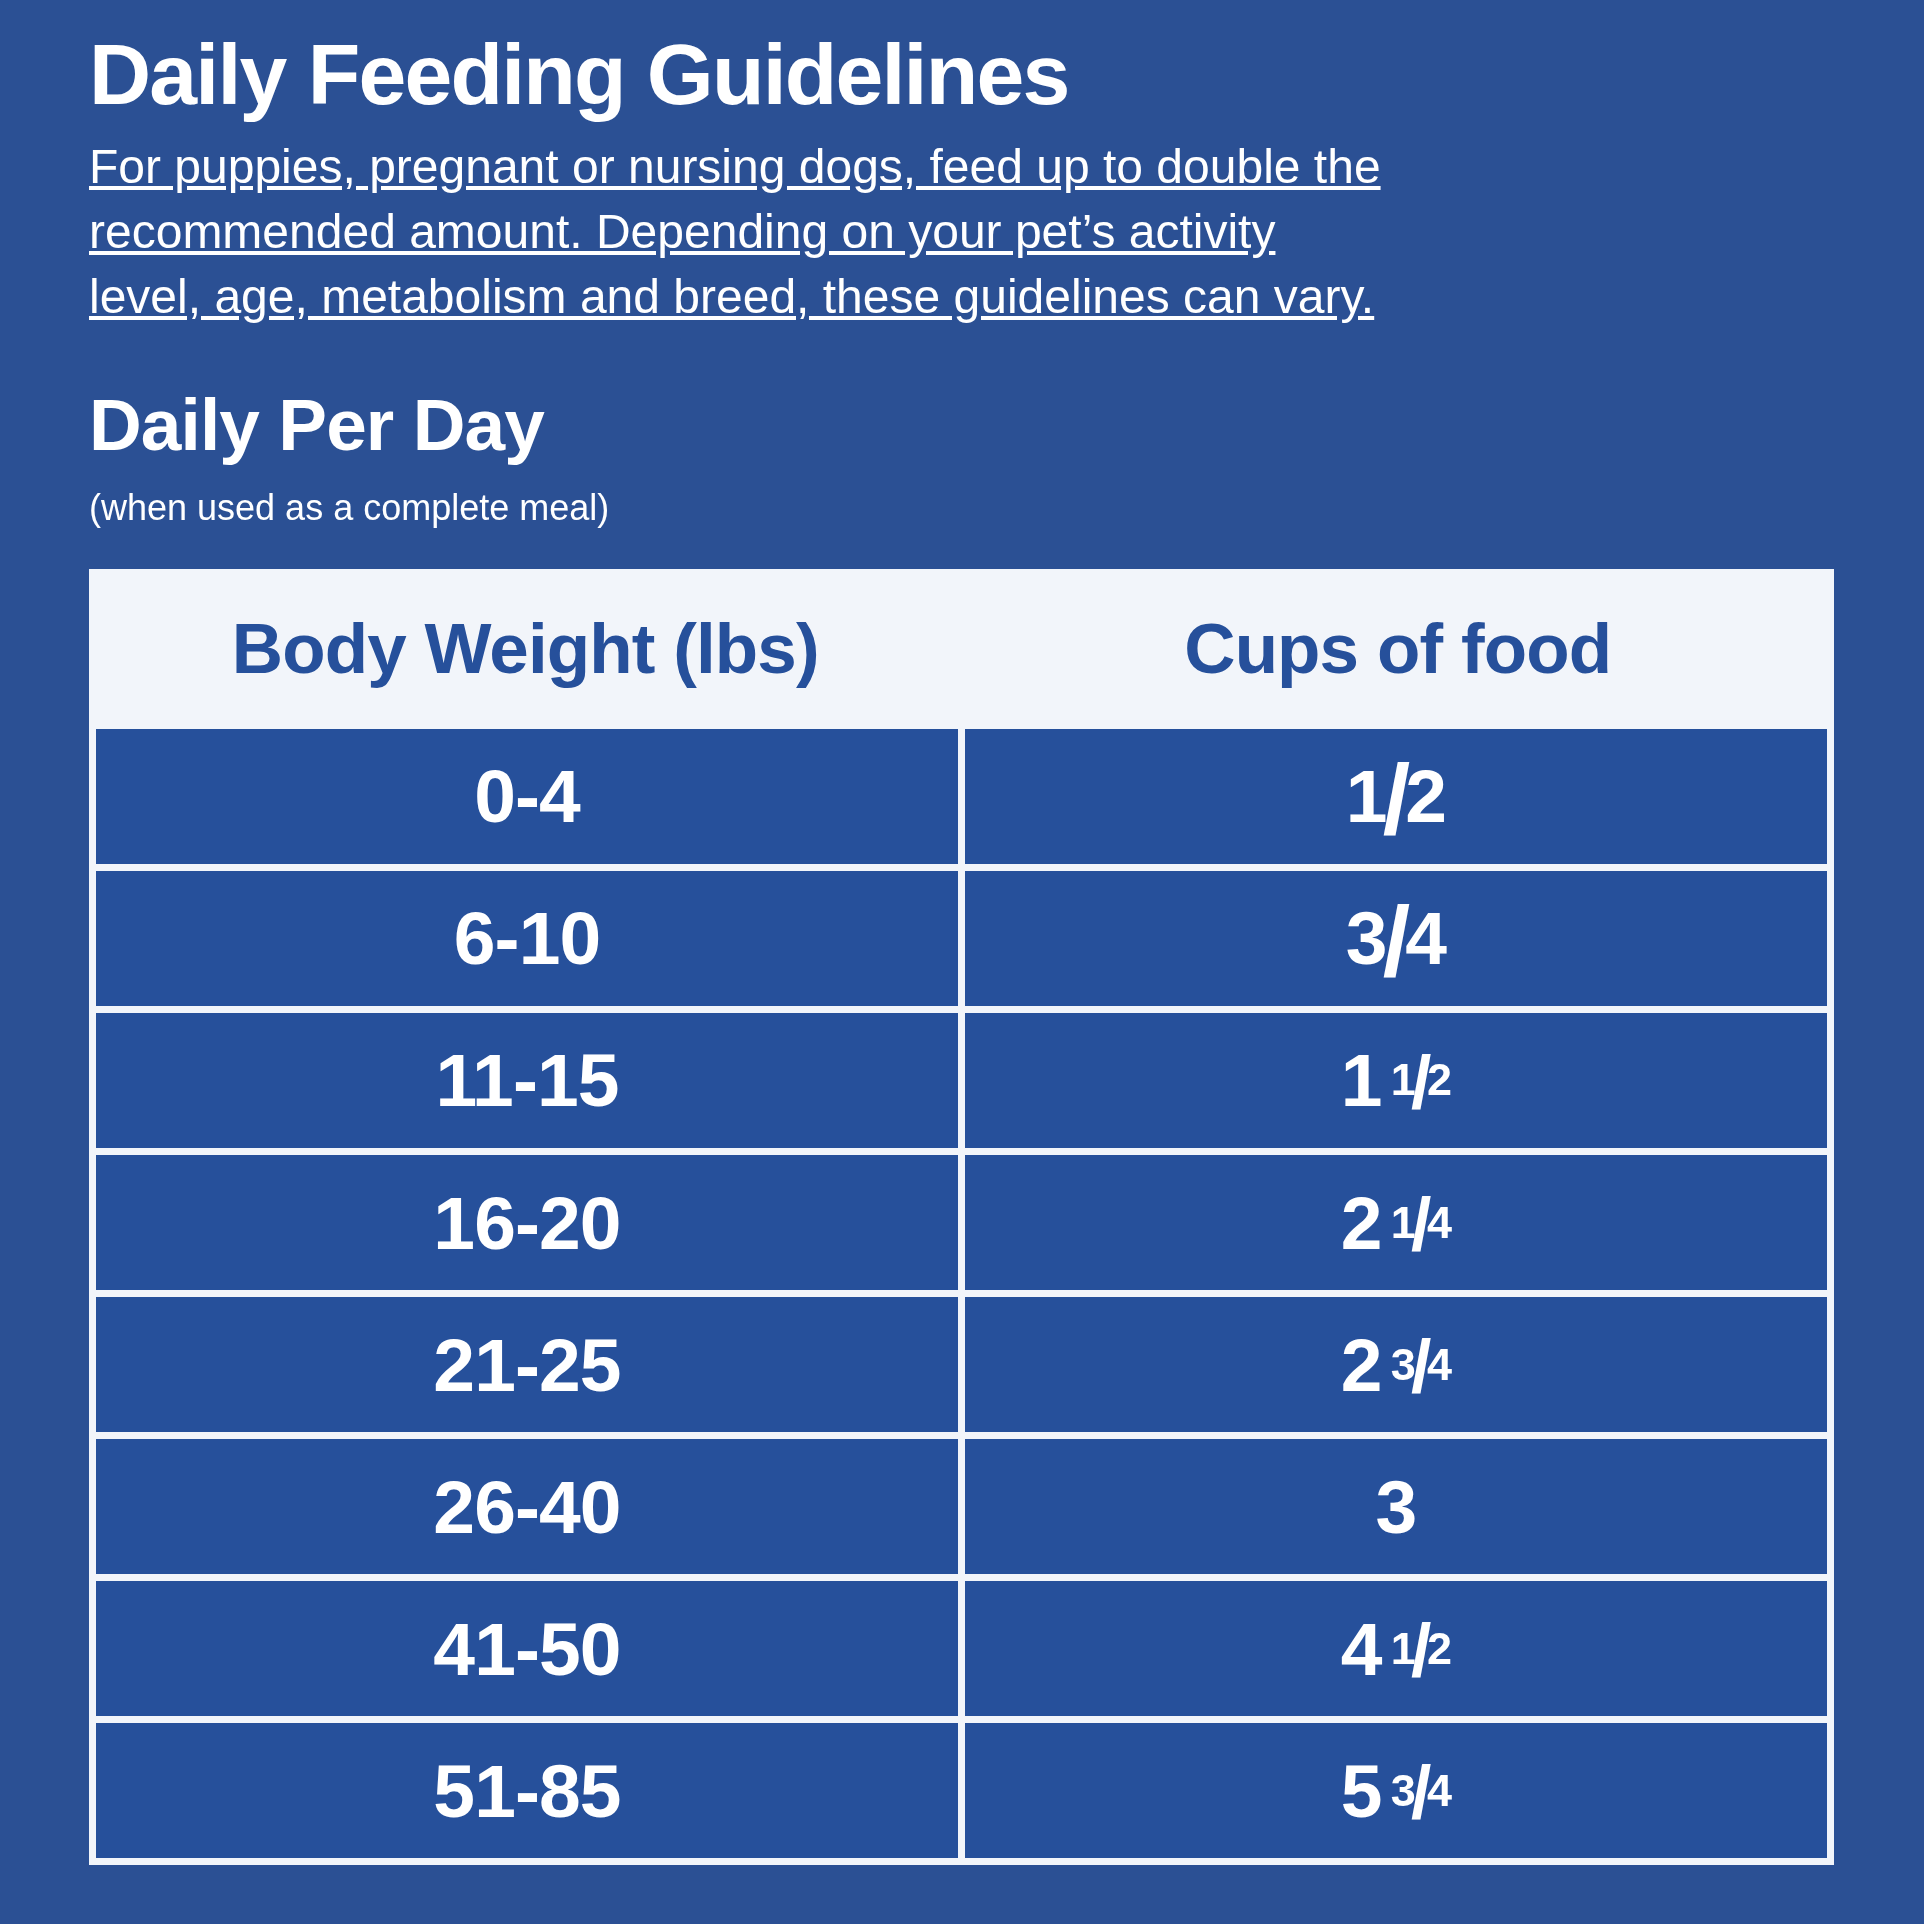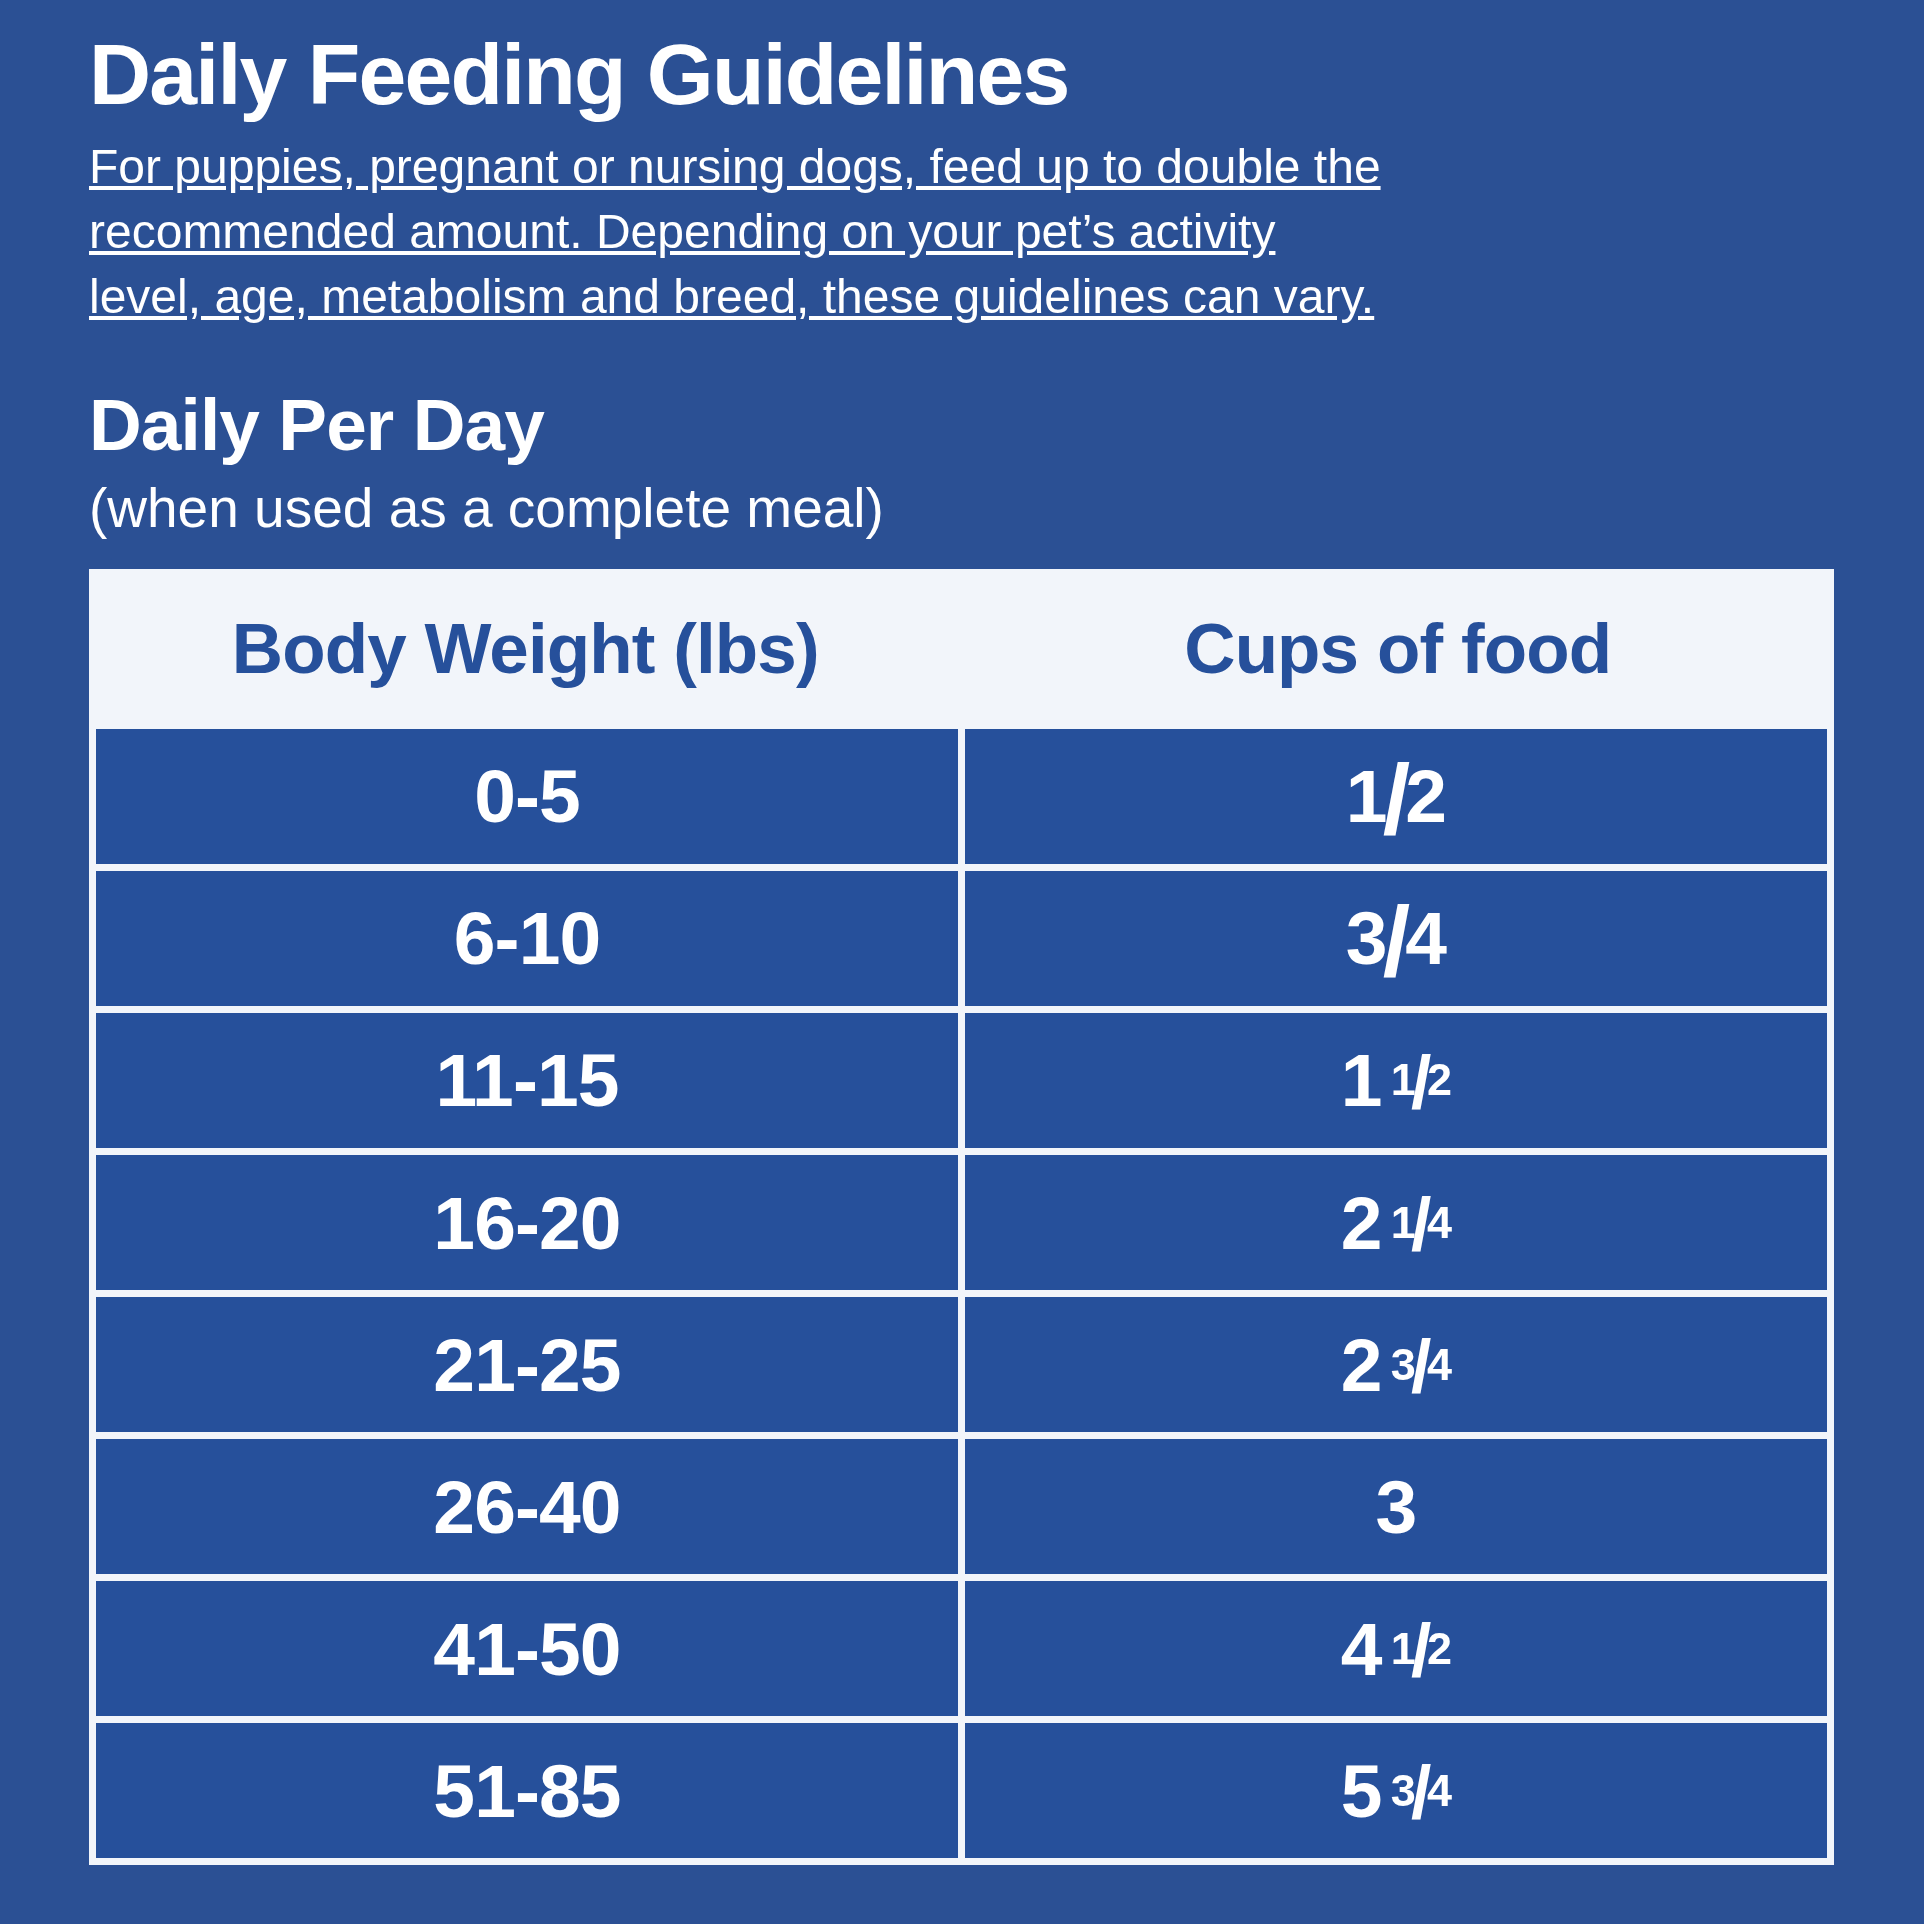--- a/index.html
+++ b/index.html
@@ -45,7 +45,7 @@
   }
   .cups-subheading{
     color:var(--white);
-    font-size:55px;
+    font-size:36px;
     font-weight:400;
     line-height:66px;
     margin-top:9px;

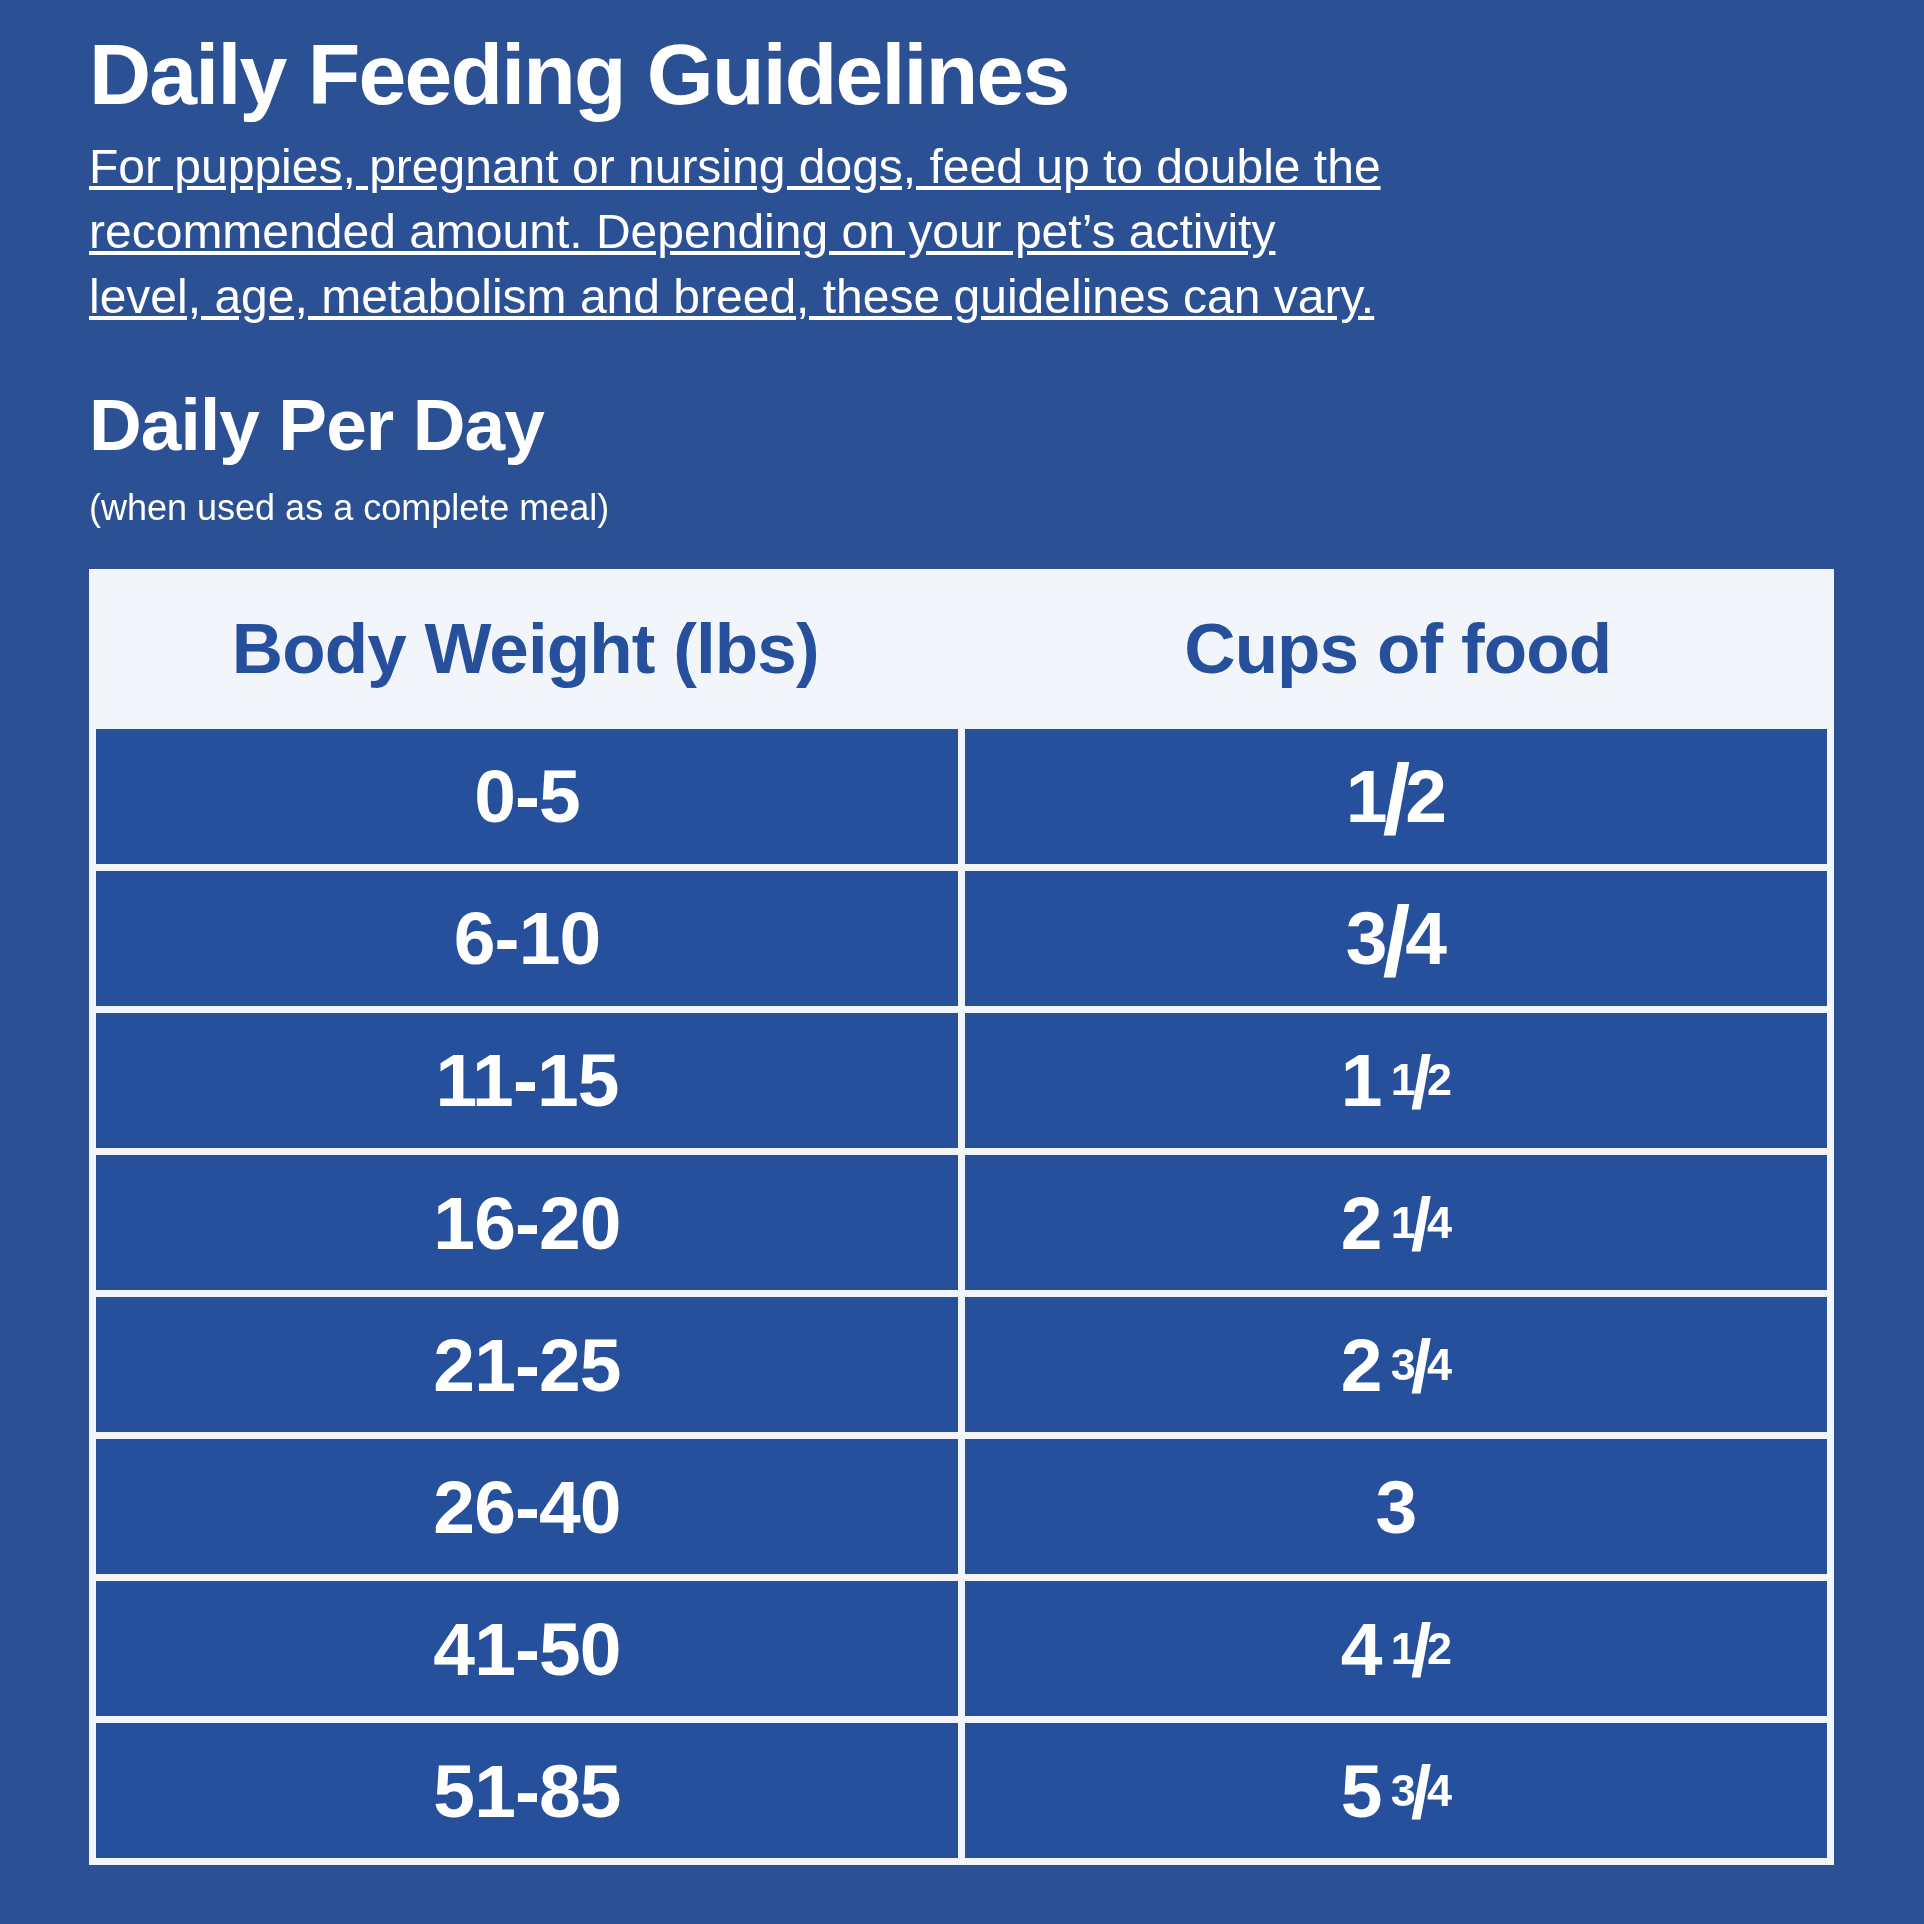--- a/index.html
+++ b/index.html
@@ -134,7 +134,7 @@
     </div>
     <div class="tbody">
   <div class="cell weight-cell">
-          <span class="weight-val">0-5</span>
+          <span class="weight-val">0-4</span>
         </div>
   <div class="cell cups-cell">
           <span class="cups-val"><span class="fr fr-big"><span class="n">1</span><span class="sl">/</span><span class="d">2</span></span></span>

